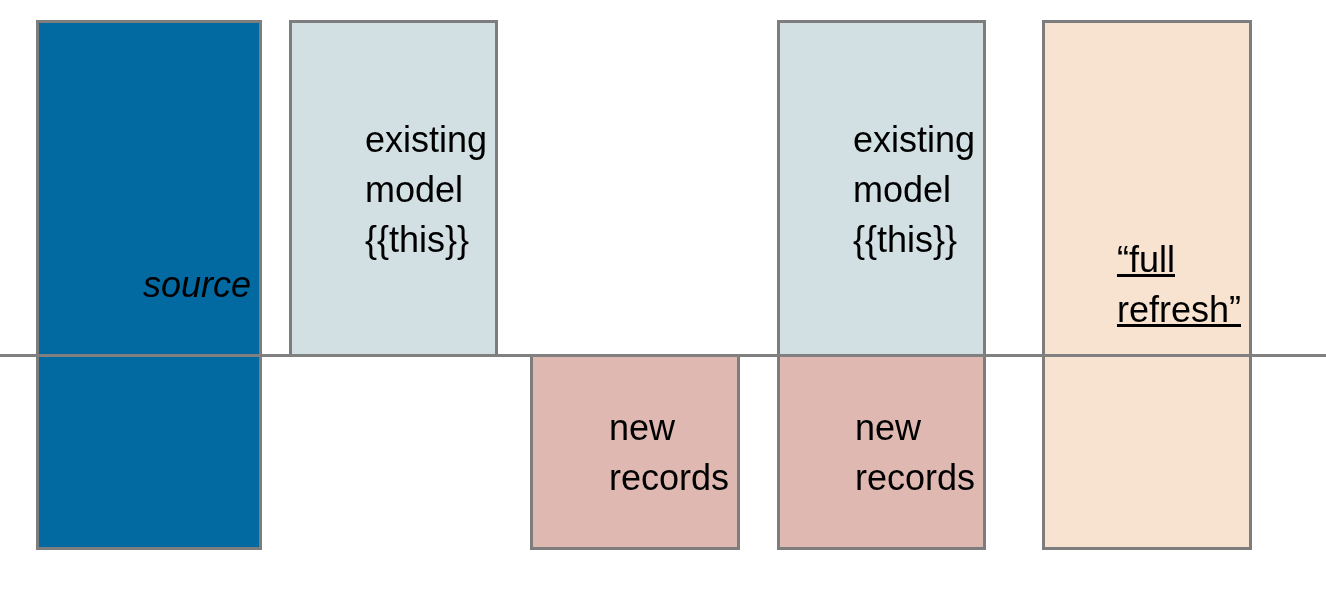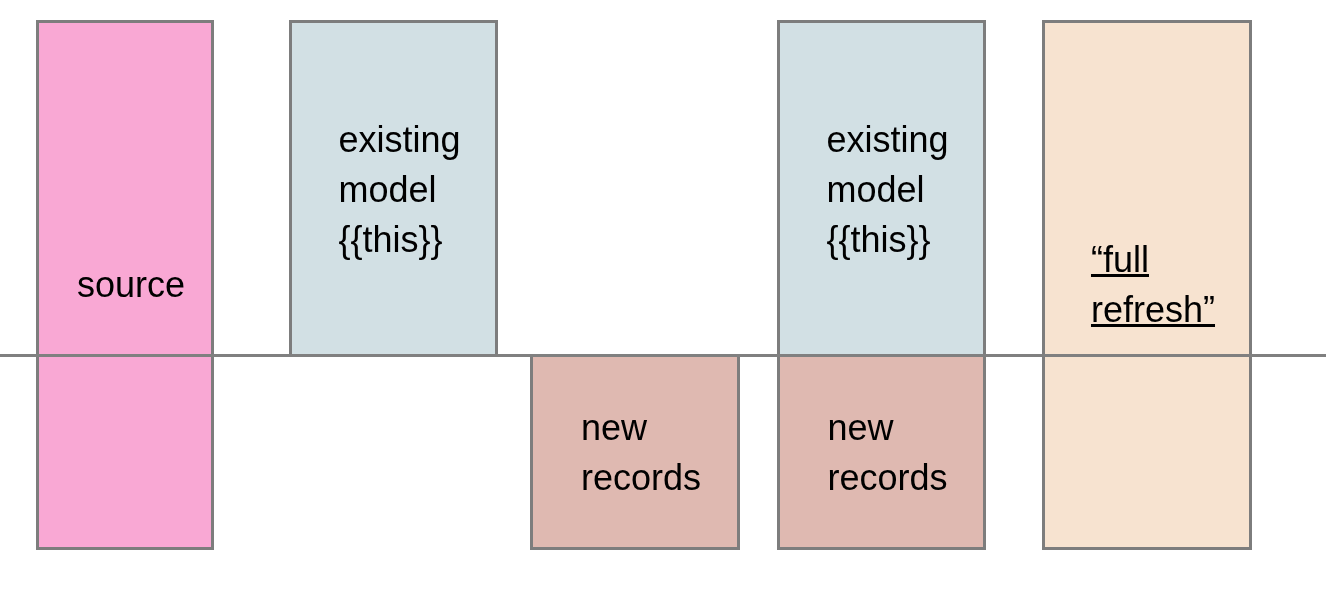--- a/index.html
+++ b/index.html
@@ -31,7 +31,7 @@
     display: flex;
     flex-direction: column;
     justify-content: center;
-    align-items: center;
+    align-items: flex-end;
     padding-left: 20px;
     padding-right: 8px;
   }

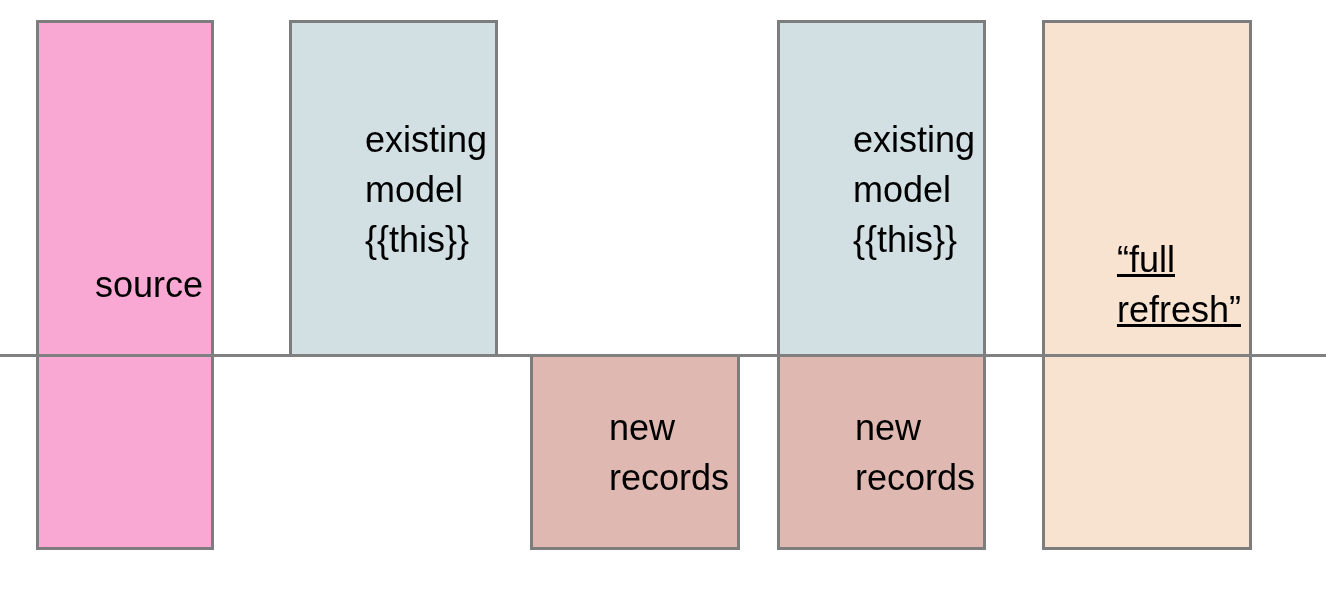--- a/index.html
+++ b/index.html
@@ -60,7 +60,7 @@
 
 <div id="canvas" style="width: 1326px; height: 602px; background: rgb(255, 255, 255);">
 
-  <div class="box box-source" style="left: 36px; top: 20px; width: 178px; height: 530px; background: #f9a8d4; border-color: rgb(125, 125, 125);">
+  <div class="box box-source" style="left: 36px; top: 20px; width: 226px; height: 530px; background: #0369a1; border-color: rgb(125, 125, 125); font-style: italic;">
     <div class="box-label">source</div>
   </div>
 

